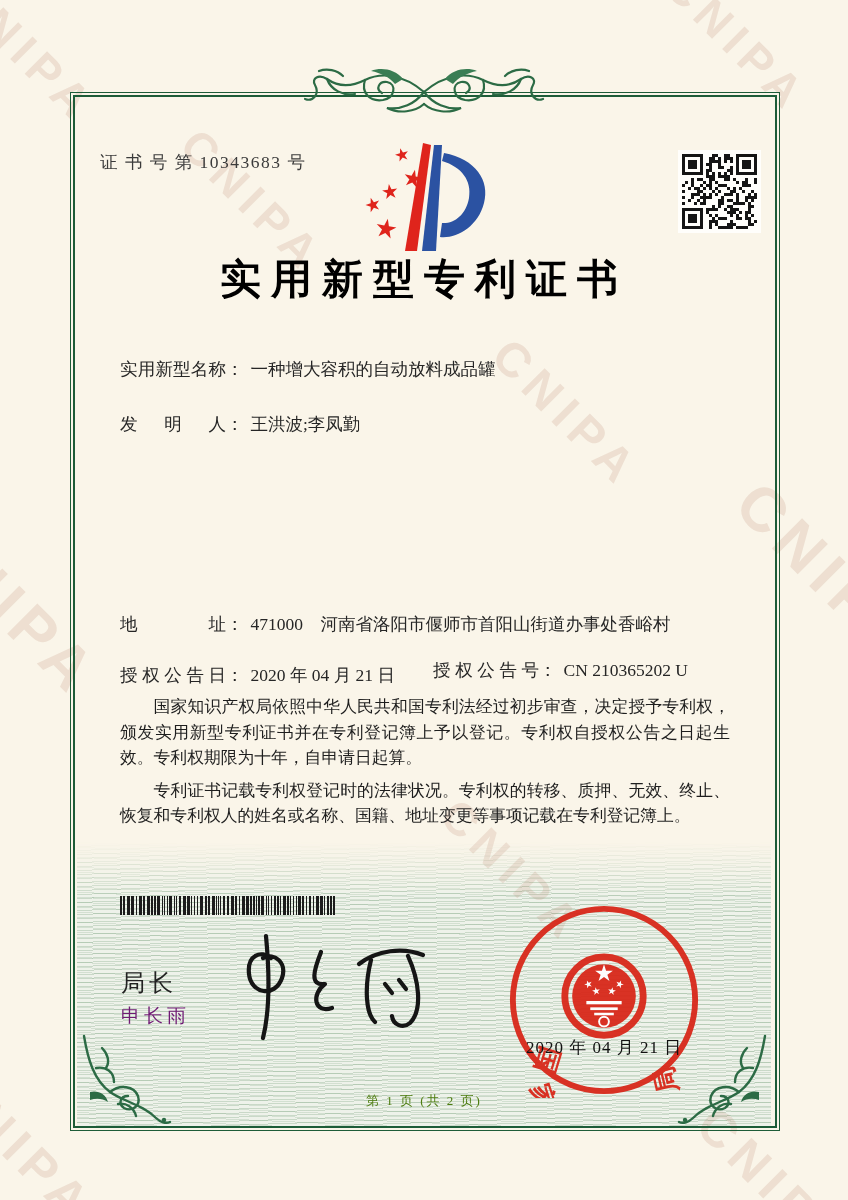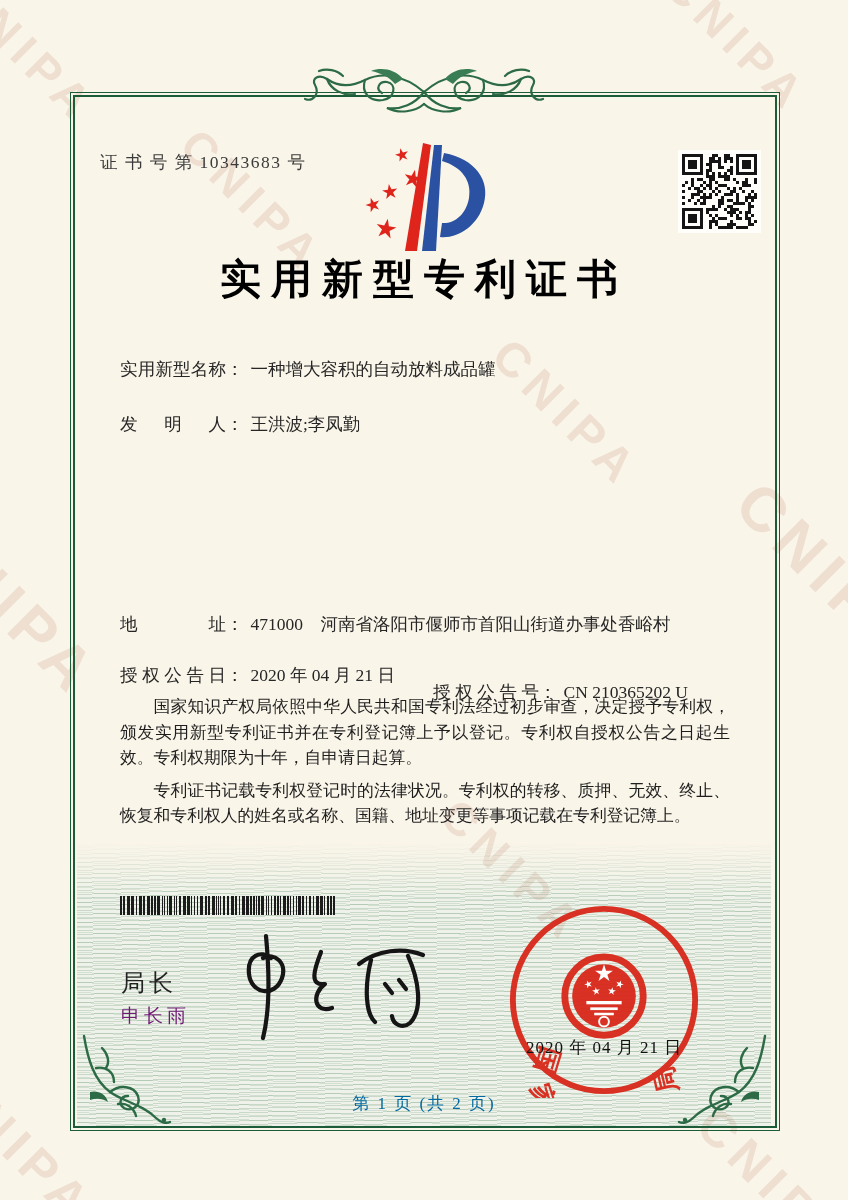--- a/index.html
+++ b/index.html
@@ -436,7 +436,7 @@
   <div class="row" style="top:663px">
     <span class="lbl">授权公告日</span><span>：</span><span class="val">2020 年 04 月 21 日</span>
   </div>
-  <div class="row" style="top:680px;left:433px">
+  <div class="row" style="top:658px;left:433px">
     <span class="lbl">授权公告号</span><span>：</span><span class="val">CN 210365202 U</span>
   </div>
 

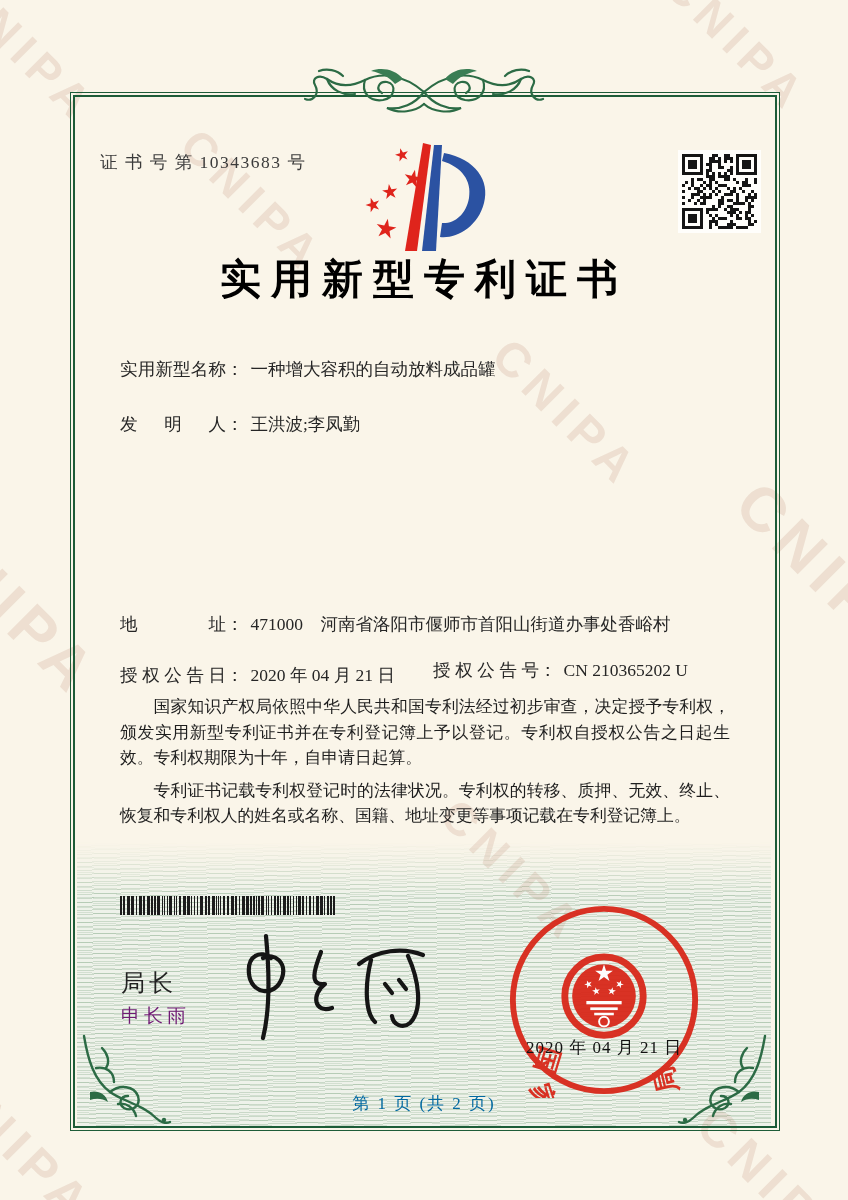--- a/index.html
+++ b/index.html
@@ -50,7 +50,7 @@
   .seal-date{left:506px;top:1036px;width:196px;text-align:center;font-size:17px;color:#111;
              letter-spacing:1px;z-index:7;white-space:nowrap;}
 
-  .page-info{left:0;width:848px;top:1092px;text-align:center;font-size:17px;color:#0369a1;
+  .page-info{left:0;width:848px;top:1092px;text-align:center;font-size:13px;color:#4d7c0f;
              letter-spacing:2px;z-index:3;}
   .note-box{position:absolute;left:50%;transform:translateX(-50%);top:1204px;background:#fde047;
             padding:8px 32px;font-size:17px;letter-spacing:3px;color:#222;z-index:3;white-space:nowrap;}

